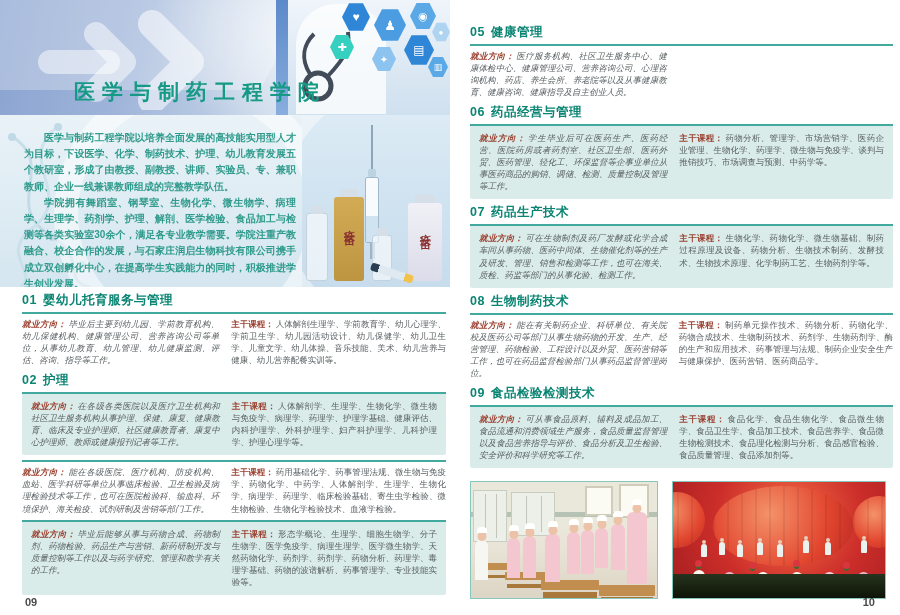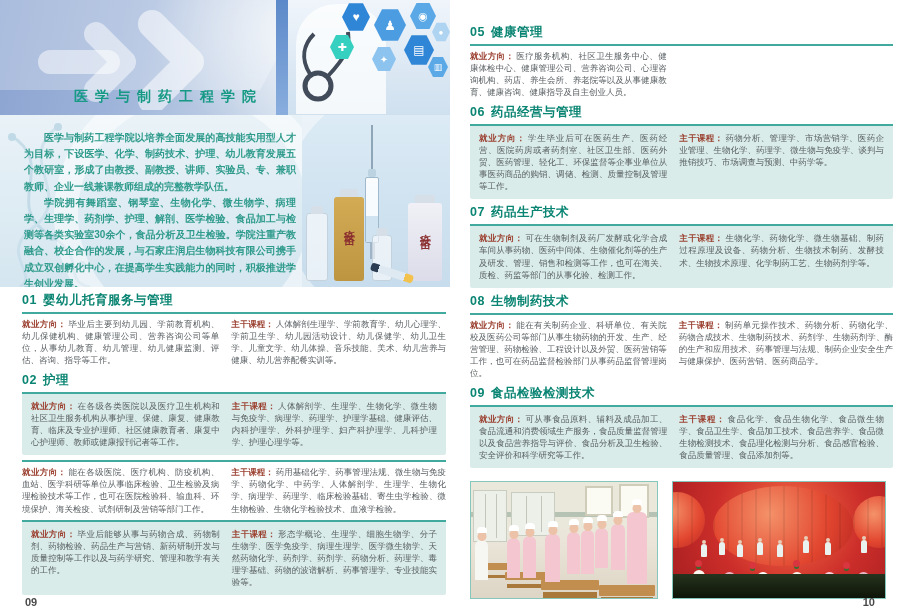--- a/index.html
+++ b/index.html
@@ -66,7 +66,7 @@
   .cols { display:flex; gap:12px; padding-top:4px; }
   .cols.tinted { background:#d9ecea; padding:6px 9px 7px 9px; border-radius:0 0 2px 2px; margin-top:0; }
   .col { font-size:8.5px; line-height:1.43; color:#5a6063; text-align:justify; }
-  .col.emp { flex:0 0 46.5%; }
+  .col.emp { flex:0 0 46.5%;font-style:italic; }
   .col.crs { flex:1; }
   .lbl { color:#9c4232; font-weight:bold; margin-right:2px; }
 

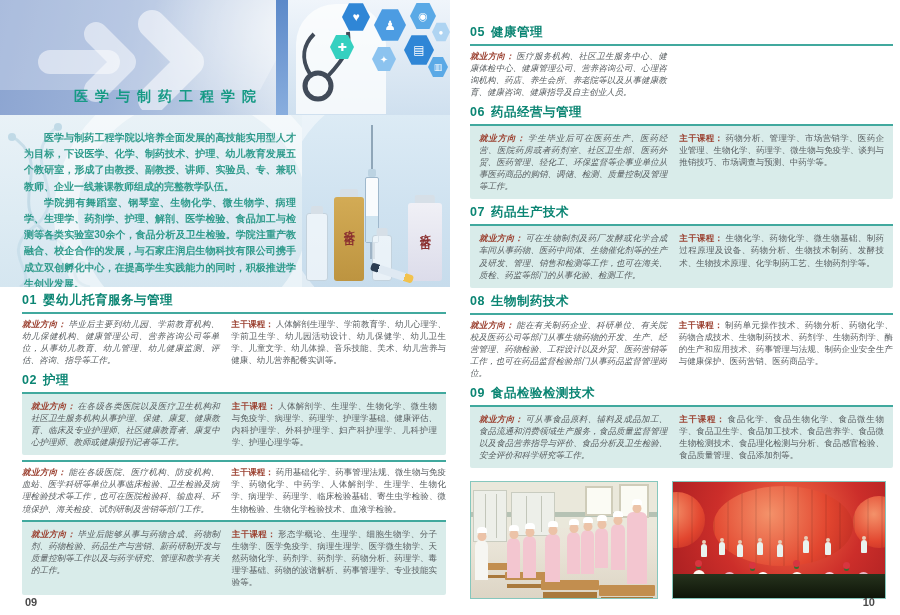--- a/index.html
+++ b/index.html
@@ -16,7 +16,7 @@
     background:radial-gradient(closest-side,rgba(255,255,255,.75),rgba(255,255,255,0)); border-radius:50%; }
   .arrows { position:absolute; left:32px; top:10px; z-index:2; }
   .banner-title { position:absolute; left:74px; bottom:9px; z-index:3; color:#169a85; font-weight:bold;
-    font-size:14px; letter-spacing:7px; }
+    font-size:21px; letter-spacing:7px; }
   .doctor-panel { position:absolute; right:0; top:0; width:162px; height:115px; z-index:1;
     background:linear-gradient(180deg,#f0f5fb 0%,#dde9f4 55%,#cfe0ef 100%); }
   .doctor-strip { position:absolute; left:-12px; top:0; width:12px; height:115px;

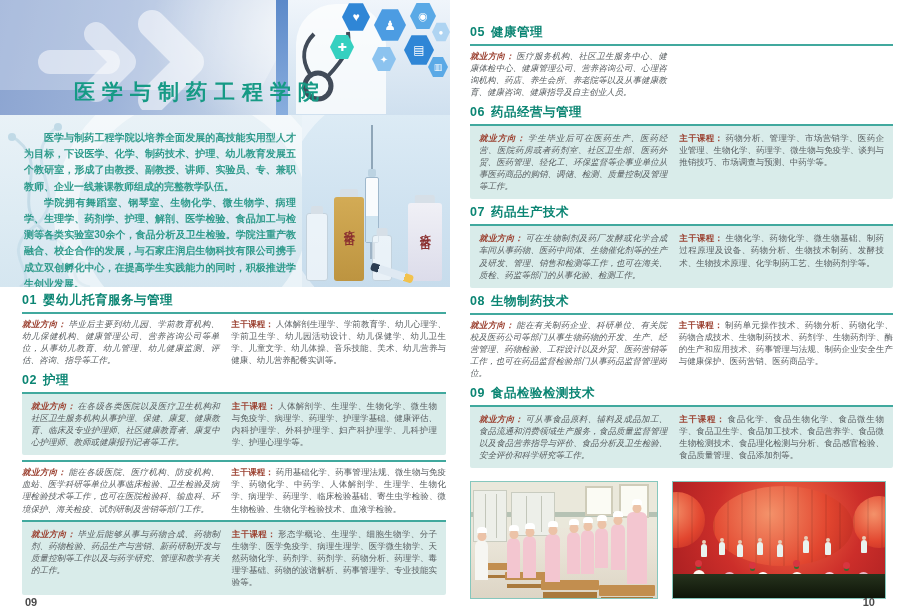--- a/index.html
+++ b/index.html
@@ -161,7 +161,7 @@
       </svg>
       <div class="intro-text">
         <p>医学与制药工程学院以培养全面发展的高技能实用型人才为目标，下设医学、化学、制药技术、护理、幼儿教育发展五个教研室，形成了由教授、副教授、讲师、实验员、专、兼职教师、企业一线兼课教师组成的完整教学队伍。</p>
-        <p>学院拥有舞蹈室、钢琴室、生物化学、微生物学、病理学、生理学、药剂学、护理、解剖、医学检验、食品加工与检测等各类实验室30余个，食品分析及卫生检验。学院注重产教融合、校企合作的发展，与石家庄润启生物科技有限公司携手成立双创孵化中心，在提高学生实践能力的同时，积极推进学生创业发展。</p>
+        <p>学院拥有舞蹈室、钢琴室、生物化学、微生物学、病理学、生理学、药剂学、护理、解剖、医学检验、食品加工与检测等各类实验室30余个，满足各专业教学需要。学院注重产教融合、校企合作的发展，与石家庄润启生物科技有限公司携手成立双创孵化中心，在提高学生实践能力的同时，积极推进学生创业发展。</p>
       </div>
       <div class="vaccine-photo">
         <div class="syr">

